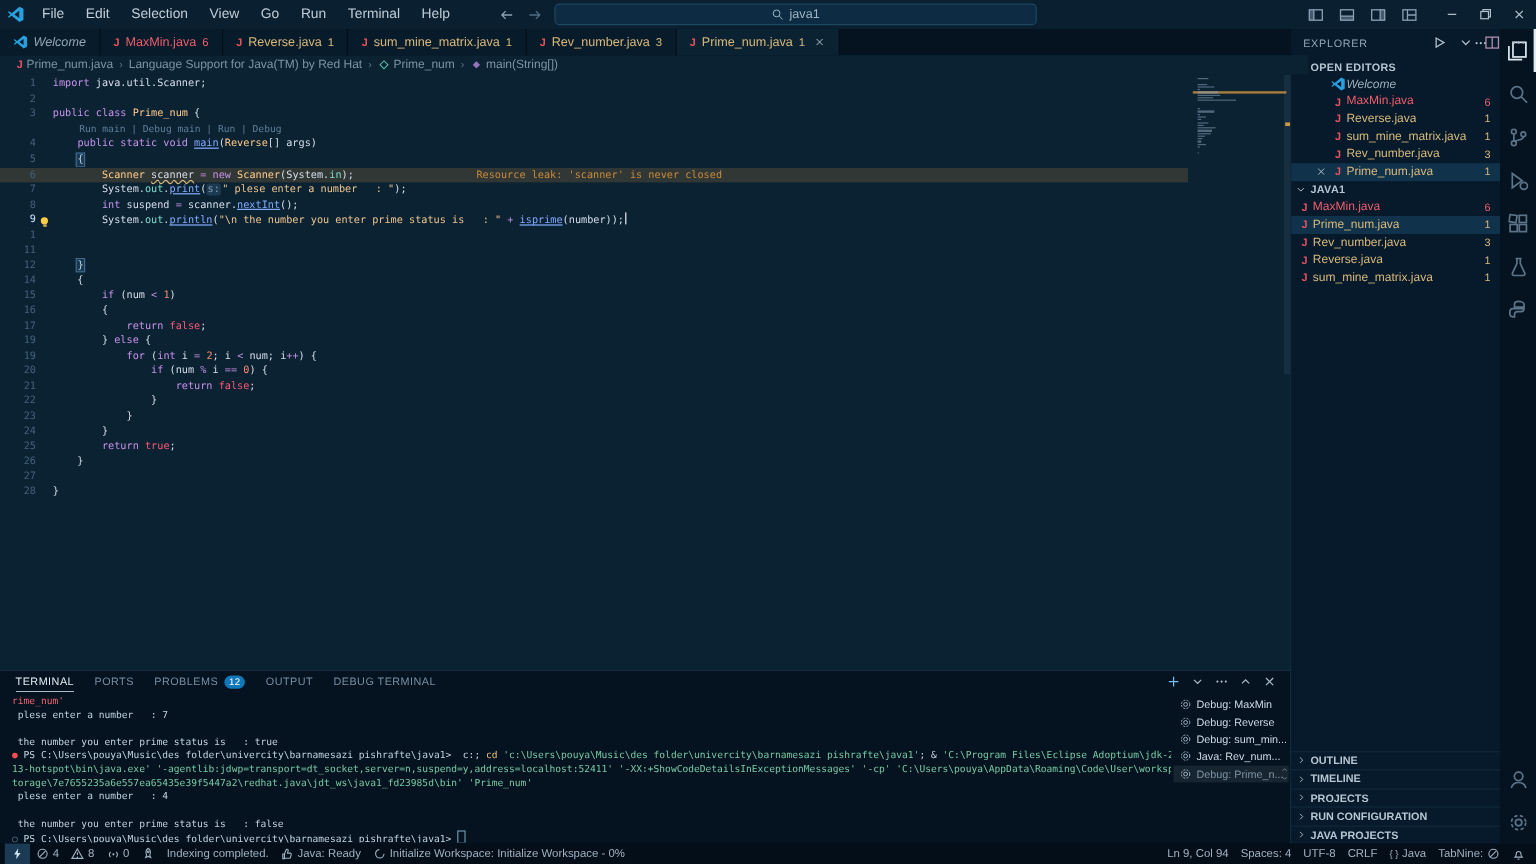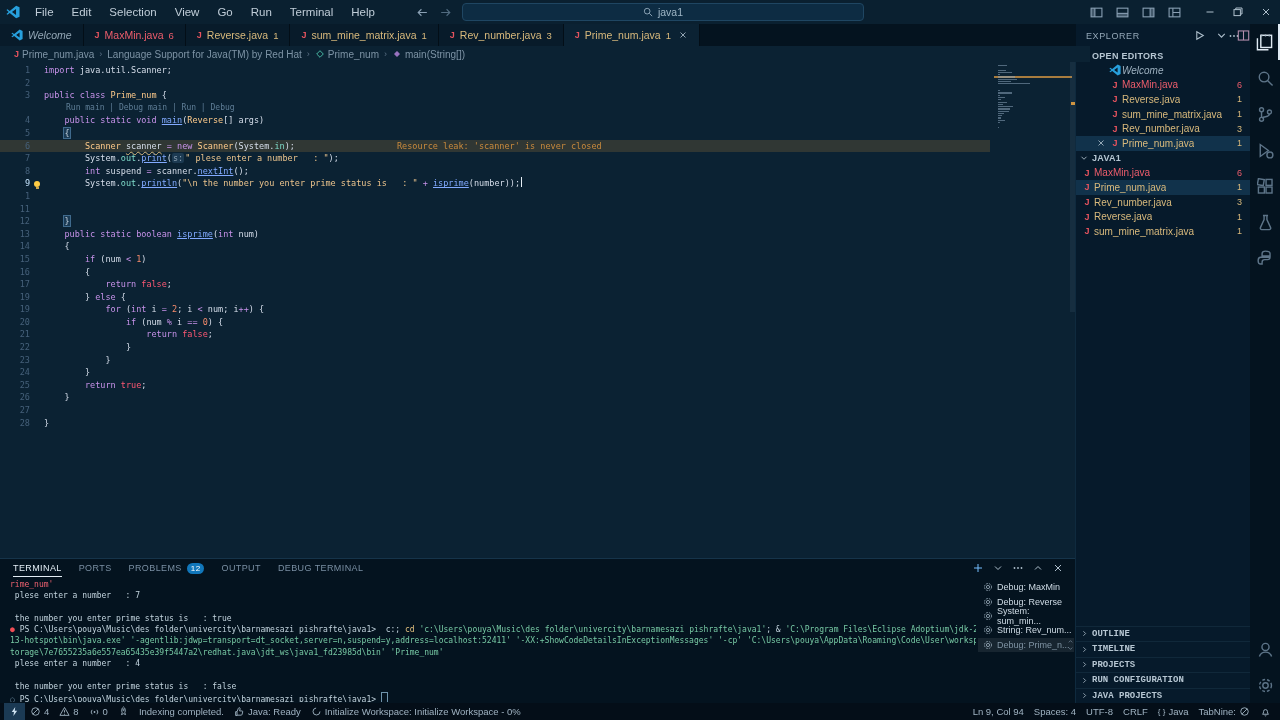--- a/index.html
+++ b/index.html
@@ -330,7 +330,6 @@
         <div class="code-row"><span class="gutter">1</span><span class="glyph"></span><span class="code-text"></span></div>
         <div class="code-row"><span class="gutter">11</span><span class="glyph"></span><span class="code-text"></span></div>
         <div class="code-row"><span class="gutter">12</span><span class="glyph"></span><span class="code-text"><span class="c-pl">    </span><span class="c-brk">}</span></span></div>
-        <div class="code-row"><span class="gutter">13</span><span class="glyph"></span><span class="code-text"><span class="c-pl">    </span><span class="c-kw">public static boolean</span><span class="c-pl"> </span><span class="c-fn">isprime</span><span class="c-pl">(</span><span class="c-kw">int</span><span class="c-pl"> num)</span></span></div>
         <div class="code-row"><span class="gutter">14</span><span class="glyph"></span><span class="code-text"><span class="c-pl">    {</span></span></div>
         <div class="code-row"><span class="gutter">15</span><span class="glyph"></span><span class="code-text"><span class="c-pl">        </span><span class="c-kw">if</span><span class="c-pl"> (num </span><span class="c-op">&lt;</span><span class="c-pl"> </span><span class="c-num">1</span><span class="c-pl">)</span></span></div>
         <div class="code-row"><span class="gutter">16</span><span class="glyph"></span><span class="code-text"><span class="c-pl">        {</span></span></div>

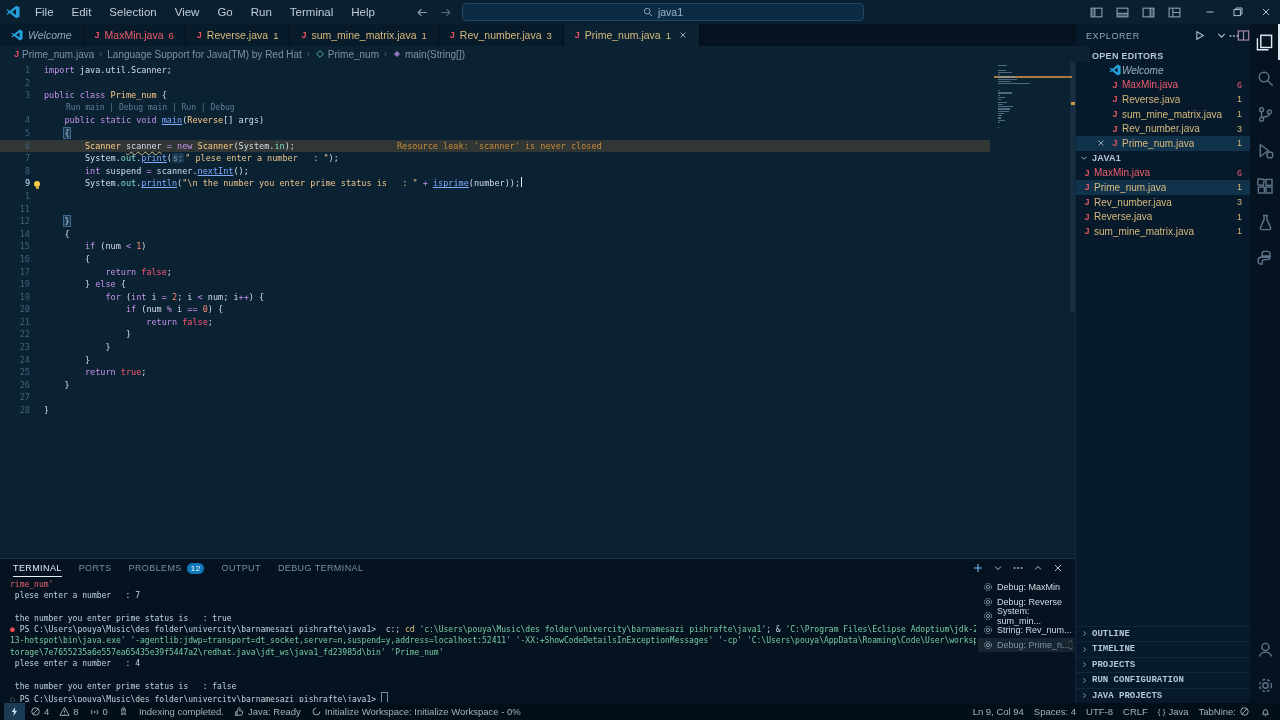--- a/index.html
+++ b/index.html
@@ -507,7 +507,7 @@
               <circle cx="6" cy="6" r="4.2" stroke-dasharray="2 1.4"></circle>
             </svg>
           </span>
-          <span>System: sum_min...</span>
+          <span>Debug: sum_min...</span>
         </div>
         <div class="term-item">
           <span class="ic">

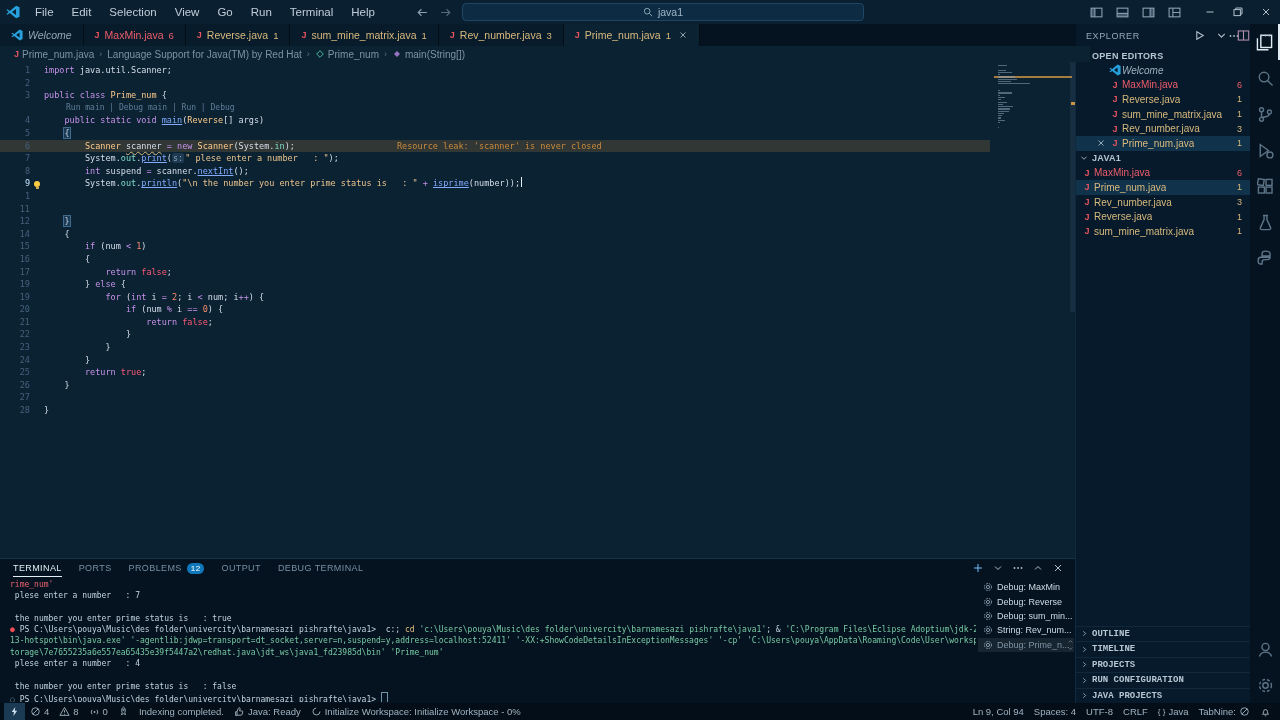--- a/index.html
+++ b/index.html
@@ -516,7 +516,7 @@
               <circle cx="6" cy="6" r="4.2" stroke-dasharray="2 1.4"></circle>
             </svg>
           </span>
-          <span>String: Rev_num...</span>
+          <span>Java: Rev_num...</span>
         </div>
         <div class="term-item selected">
           <span class="ic">

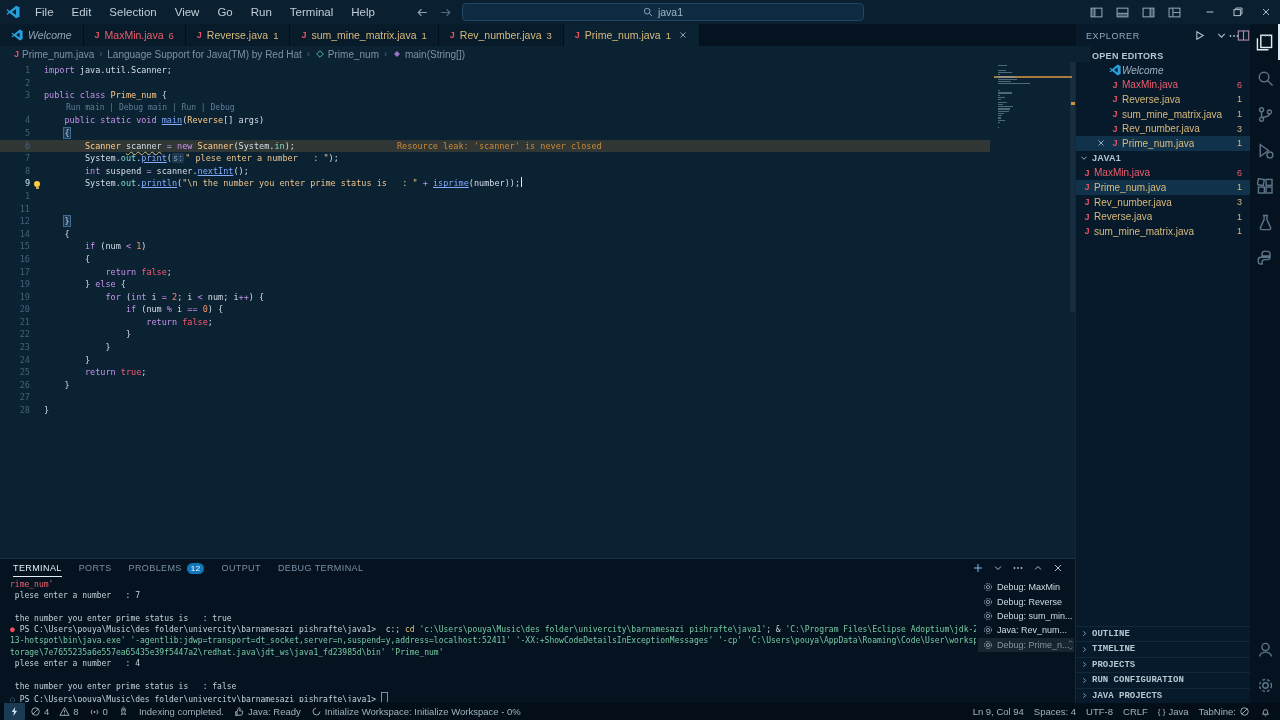--- a/index.html
+++ b/index.html
@@ -111,7 +111,7 @@
   .file-row .f-badge{margin-left:auto;margin-right:8px;font-size:9px;}
   .file-row .f-badge.sev-error{color:#ee5d6c;} .file-row .f-badge.sev-warn{color:#d8b97c;}
   .jicon{color:#e5535e;font-weight:700;font-size:9px;font-family:"Liberation Sans",sans-serif;}
-  .sb-bottom{position:absolute;bottom:0;left:0;right:0;font-family:Liberation Mono, monospace;}
+  .sb-bottom{position:absolute;bottom:0;left:0;right:0;}
   .collapsed-row{height:14.5px;border-top:1px solid #10283a;display:flex;align-items:center;gap:3px;
     padding-left:4px;font-size:9px;font-weight:bold;color:#b6c6d2;}
 

